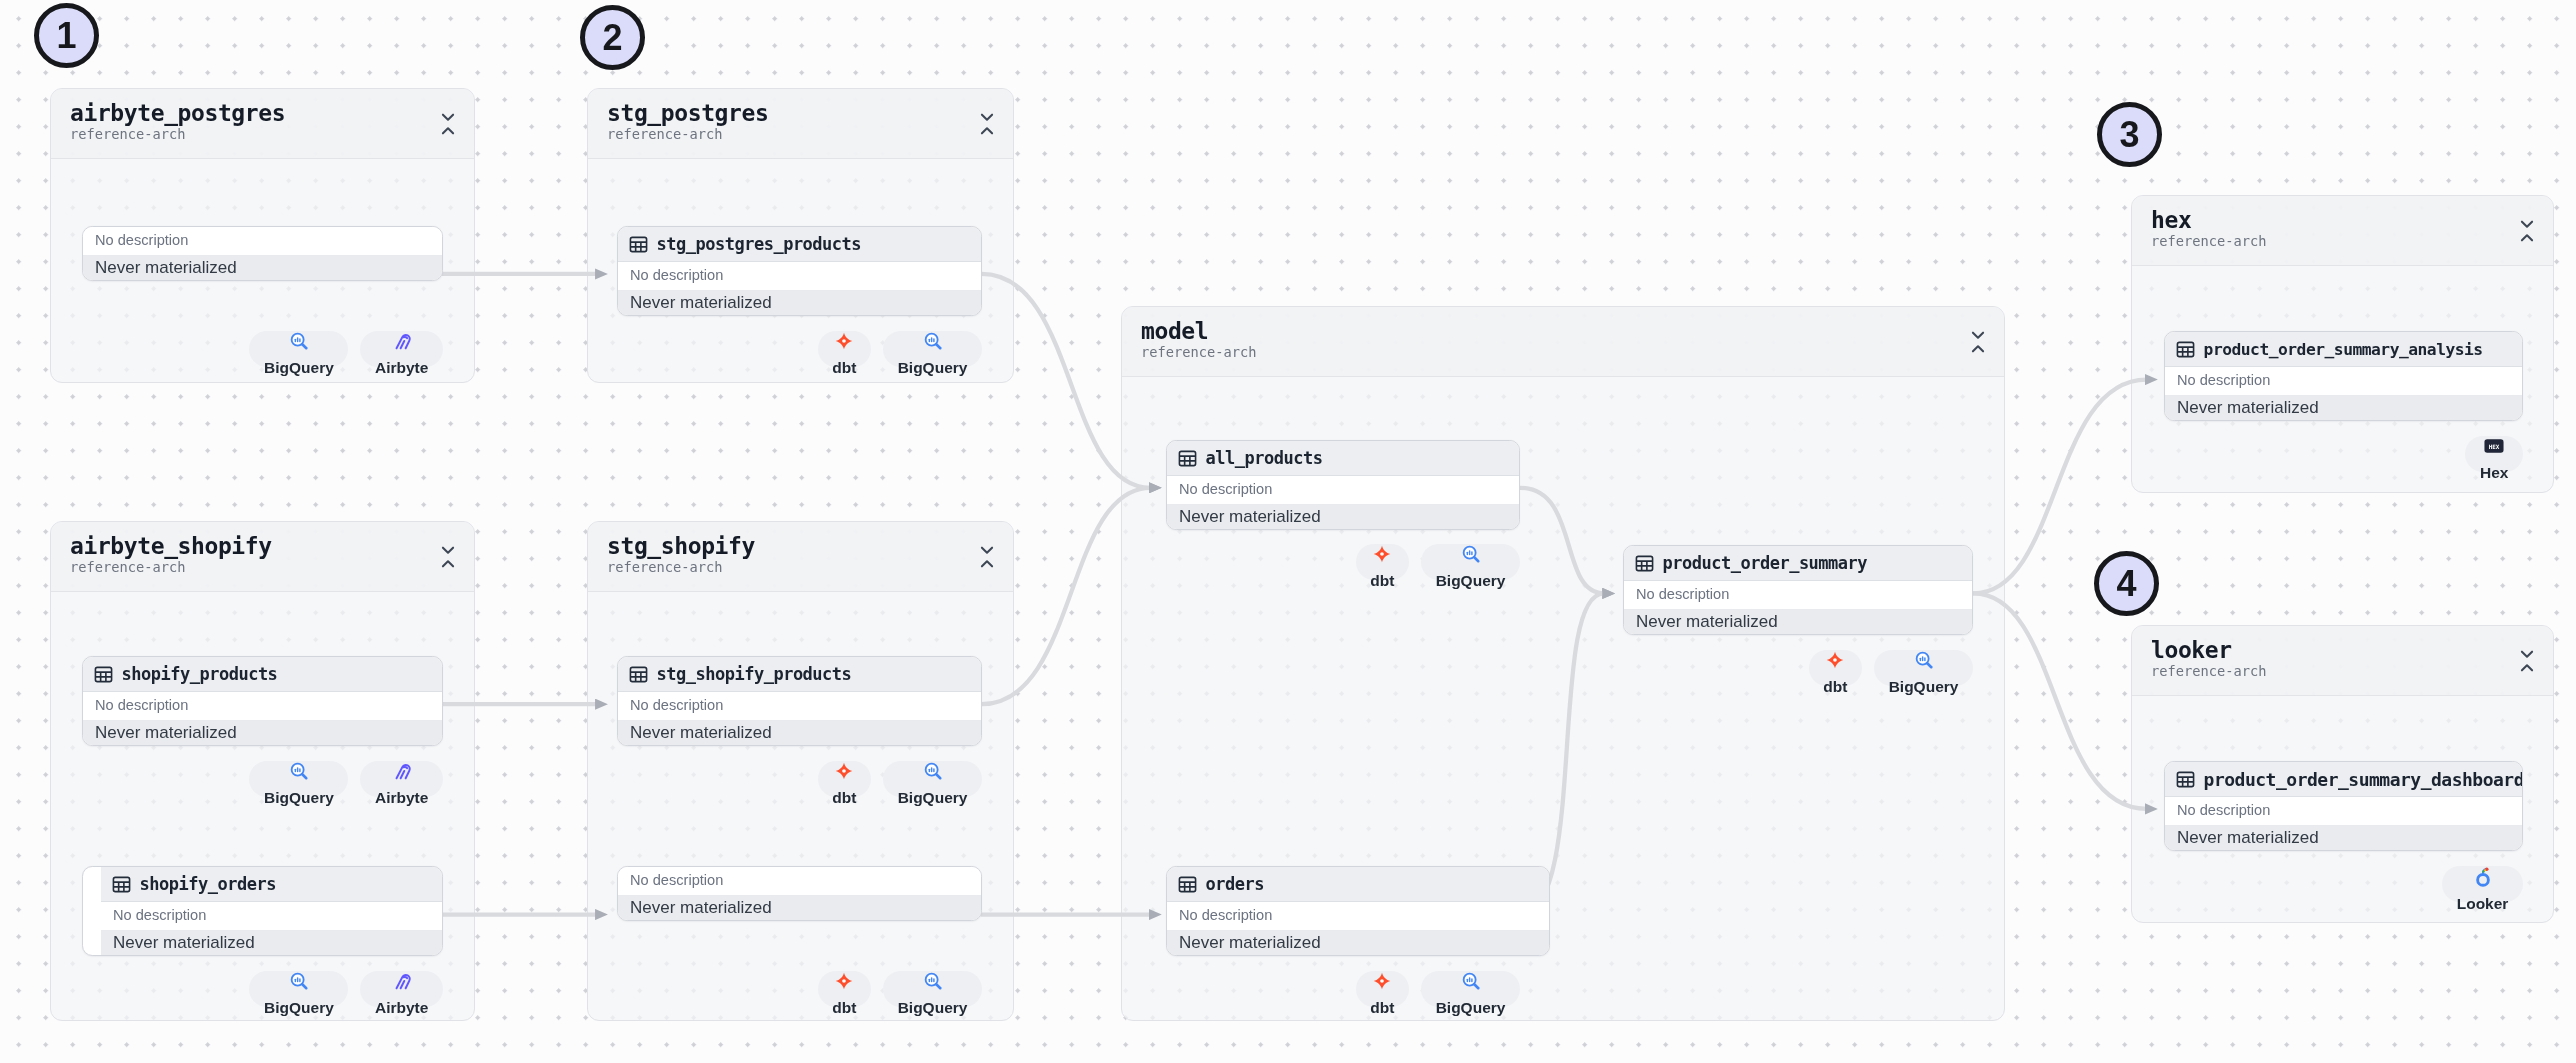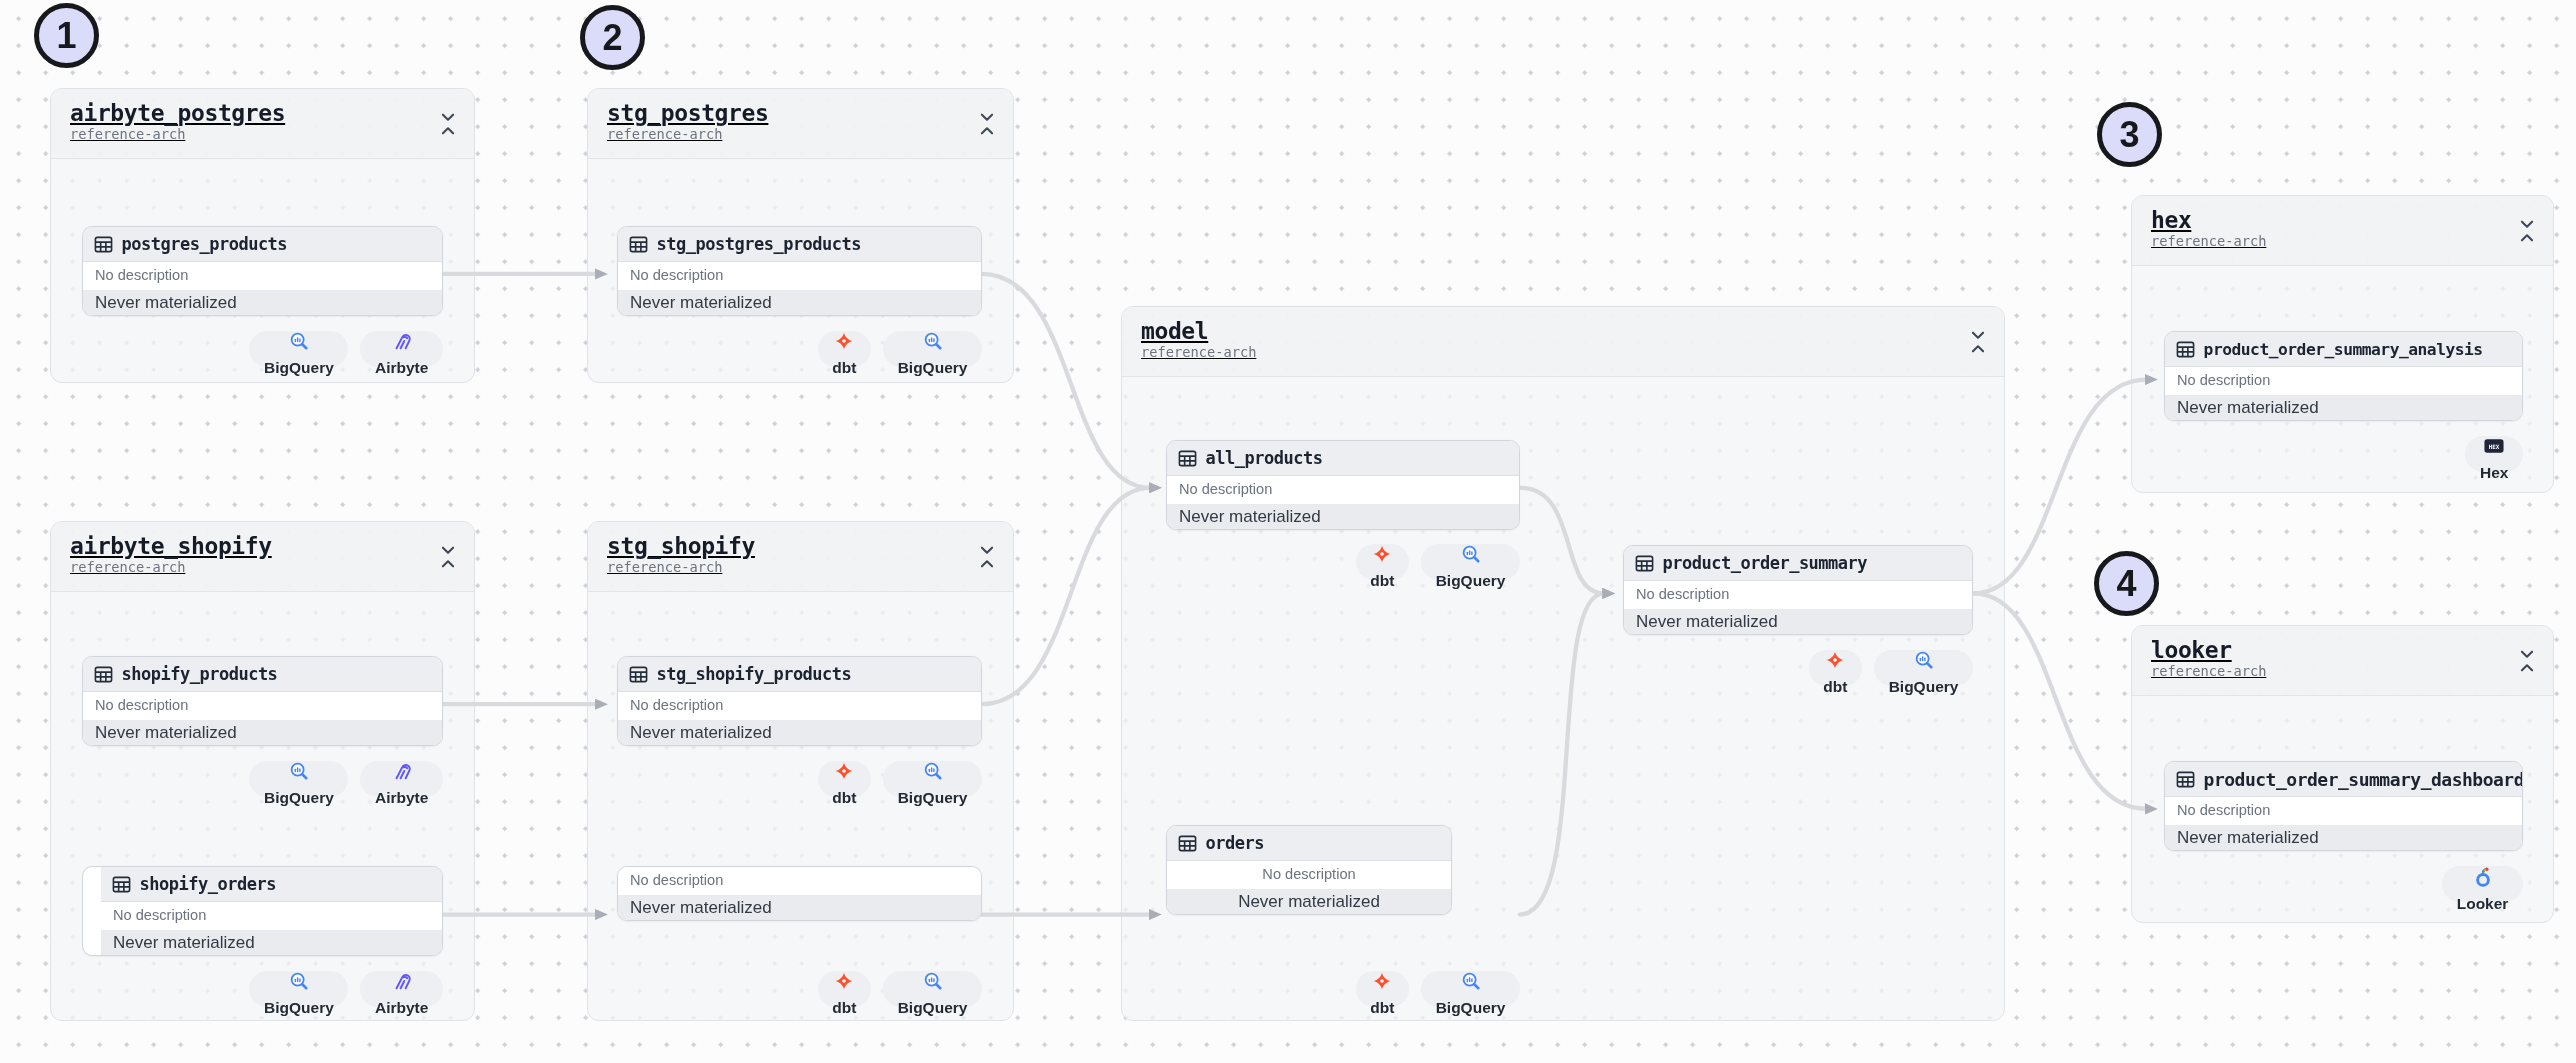--- a/index.html
+++ b/index.html
@@ -29,7 +29,6 @@
     border-bottom:1.7px solid #e2e4e8;
     border-radius:10.3px 10.3px 0 0;
     padding:11px 19px 16px 19px;
-    text-decoration:underline;
   }
   .g-title{
     font-family:"DejaVu Sans Mono", monospace;

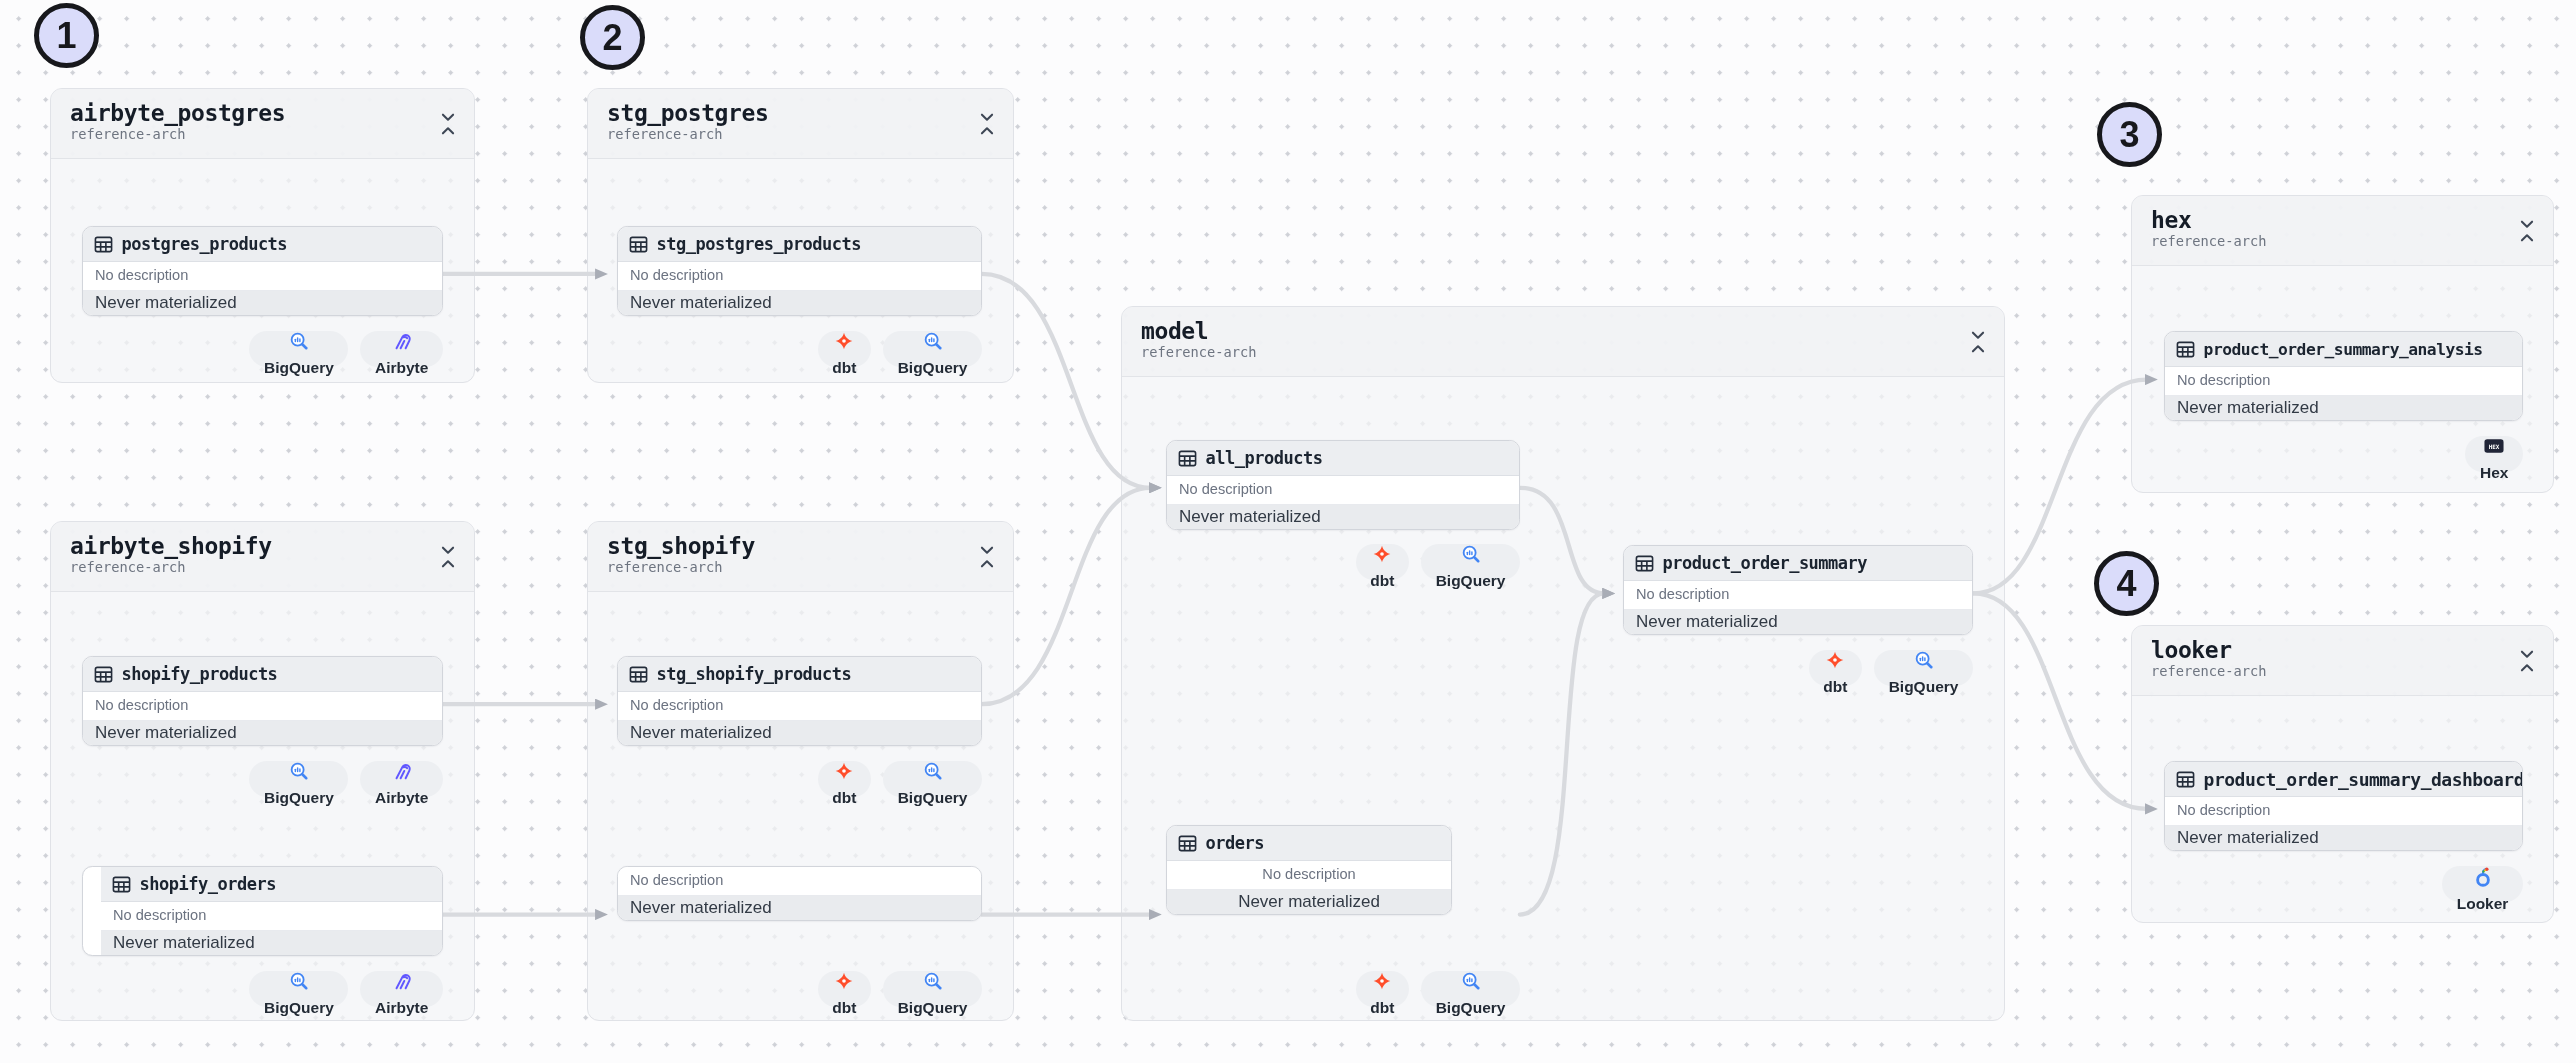--- a/index.html
+++ b/index.html
@@ -243,16 +243,6 @@
   </svg>
 
   <div class="node" style="left:82px;top:226px;width:361px;">
-    <div class="n-head">
-      <svg width="19" height="19" viewBox="0 0 20 20" fill="none" stroke="#232c3a" stroke-width="1.7">
-          <rect x="1.5" y="2.5" width="17" height="15" rx="2"></rect>
-          <line x1="1.5" y1="7.5" x2="18.5" y2="7.5"></line>
-          <line x1="7" y1="7.5" x2="7" y2="17.5"></line>
-          <line x1="12.5" y1="7.5" x2="12.5" y2="17.5"></line>
-          <line x1="1.5" y1="12.5" x2="18.5" y2="12.5"></line>
-        </svg>
-      <span>postgres_products</span>
-    </div>
     <div class="n-desc">No description</div>
     <div class="n-status">Never materialized</div>
   </div>

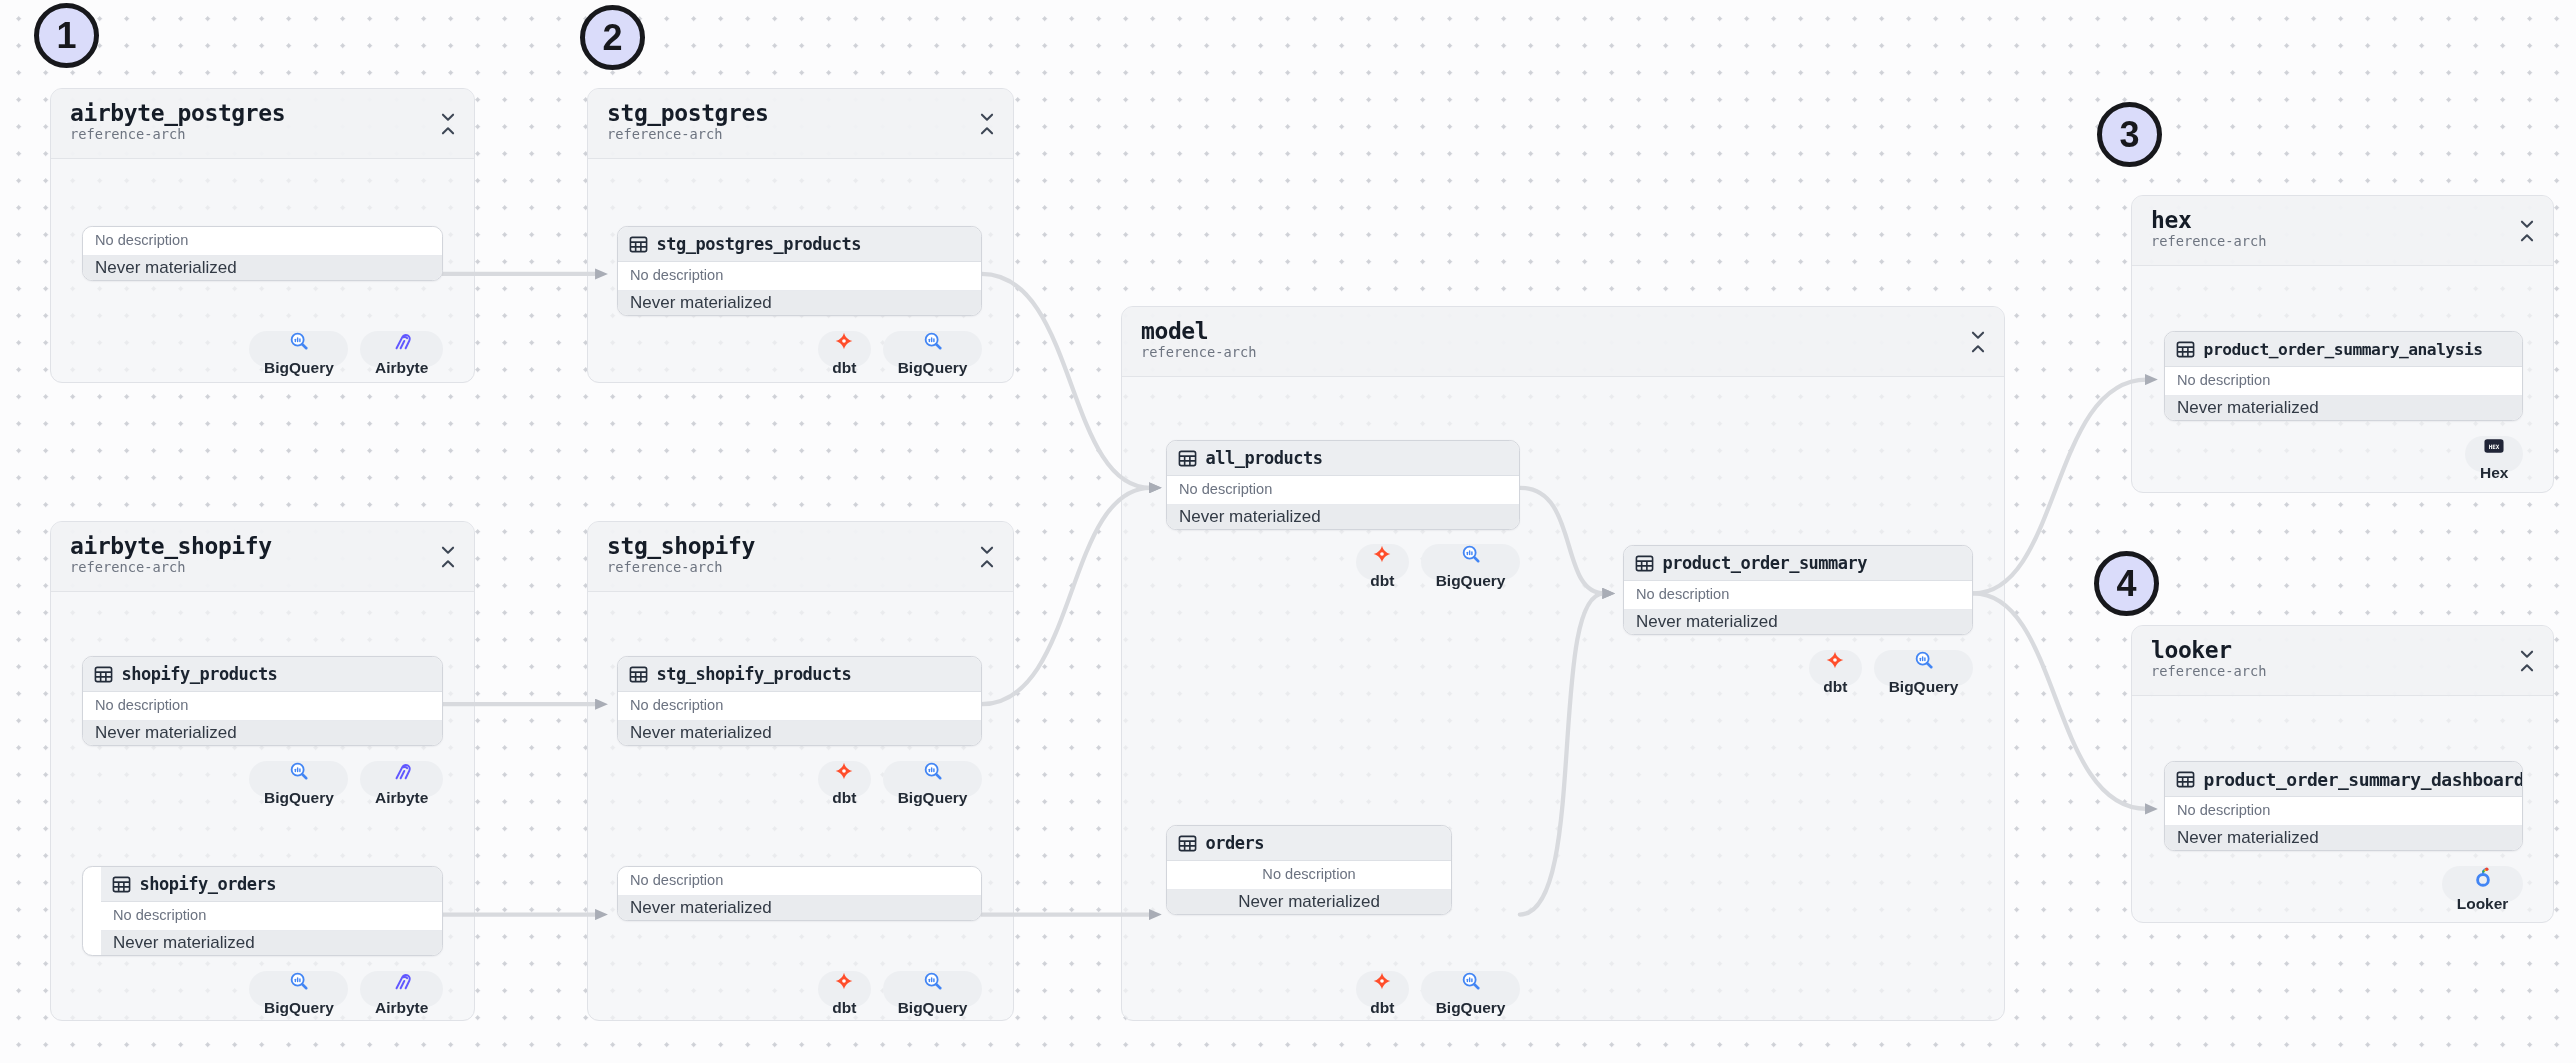--- a/index.html
+++ b/index.html
@@ -327,7 +327,7 @@
     <div class="n-status">Never materialized</div>
   </div>
 
-  <div class="node" style="left:1166px;top:825px;width:286px;text-align:center;">
+  <div class="node" style="left:1166px;top:866px;width:384px;">
     <div class="n-head">
       <svg width="19" height="19" viewBox="0 0 20 20" fill="none" stroke="#232c3a" stroke-width="1.7">
           <rect x="1.5" y="2.5" width="17" height="15" rx="2"></rect>

